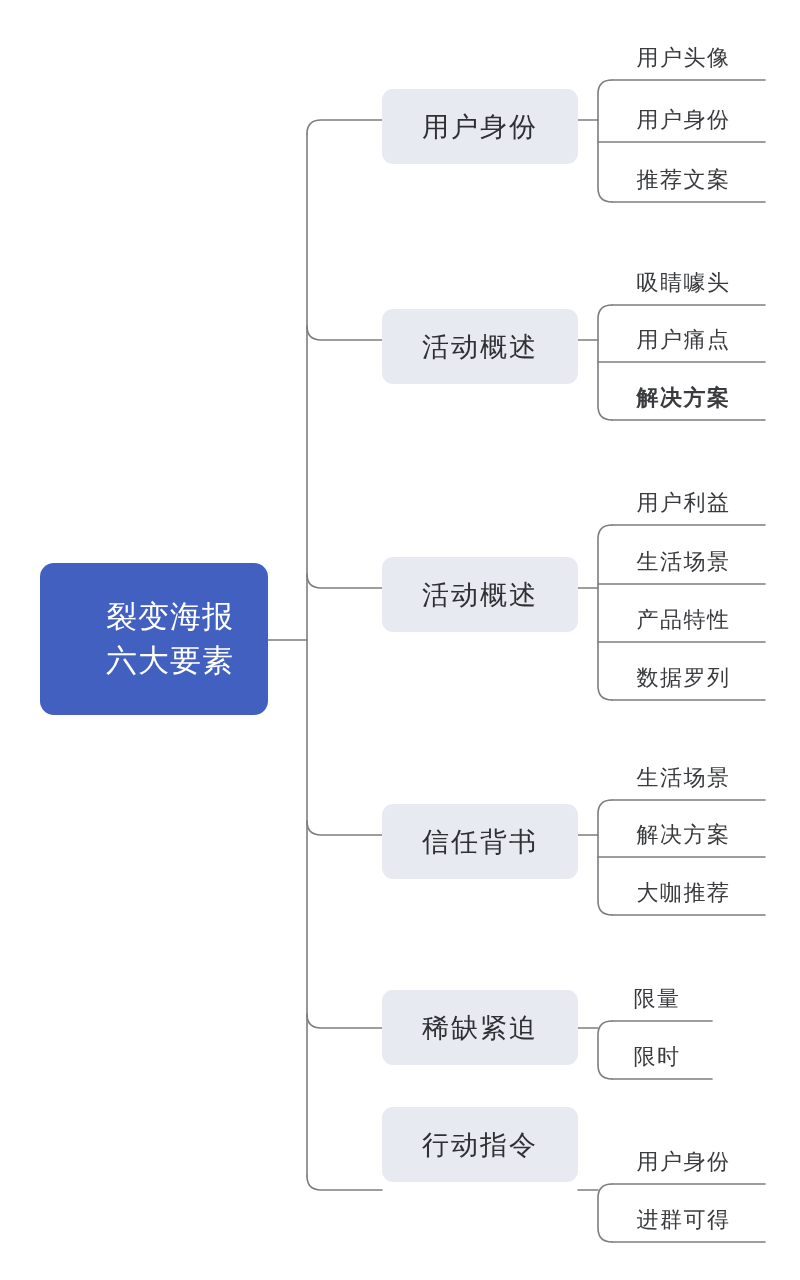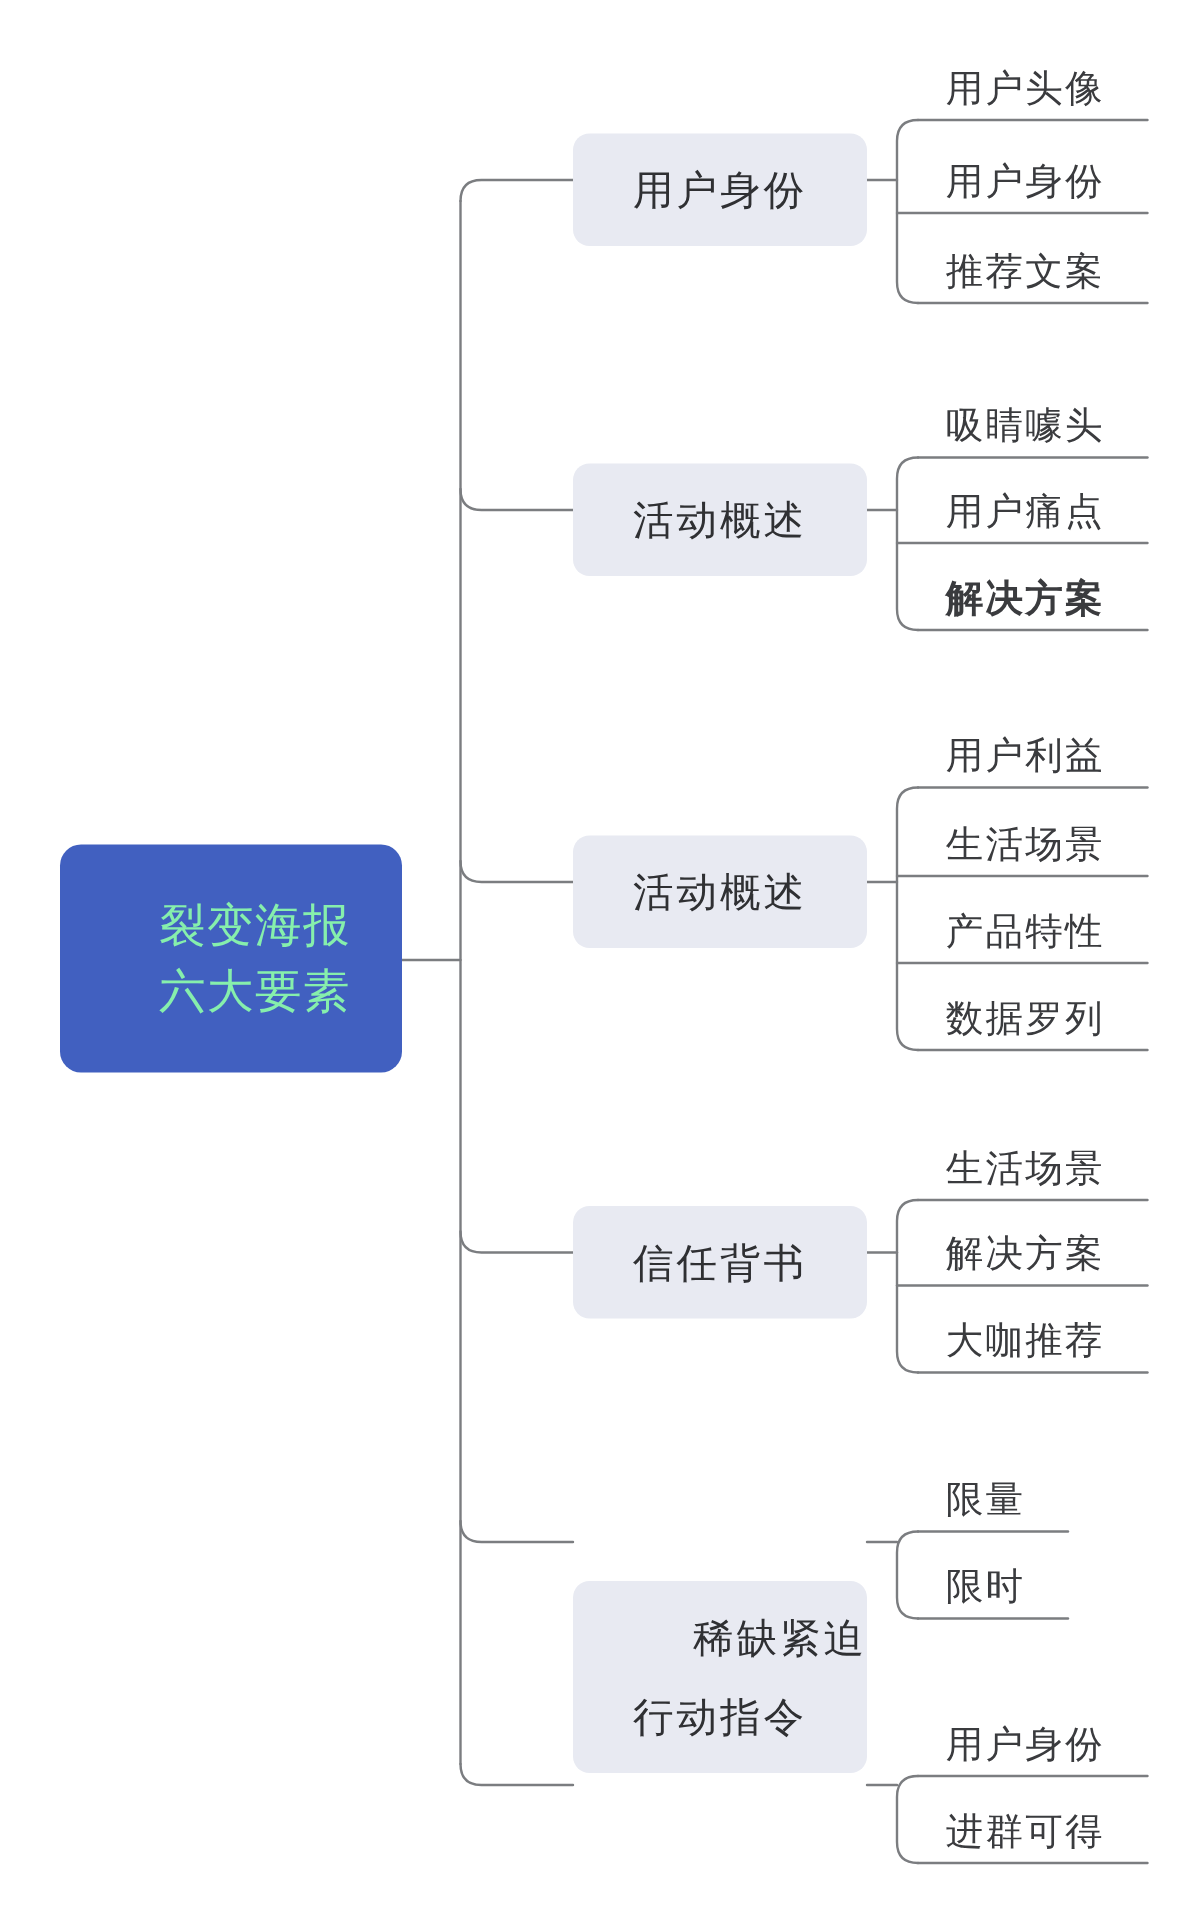--- a/index.html
+++ b/index.html
@@ -76,7 +76,7 @@
   }
   .leaf-text {
     color: #3a3b3e;
-    font-size: 25px;
+    font-size: 22px;
     letter-spacing: 1.5px;
     white-space: nowrap;
   }

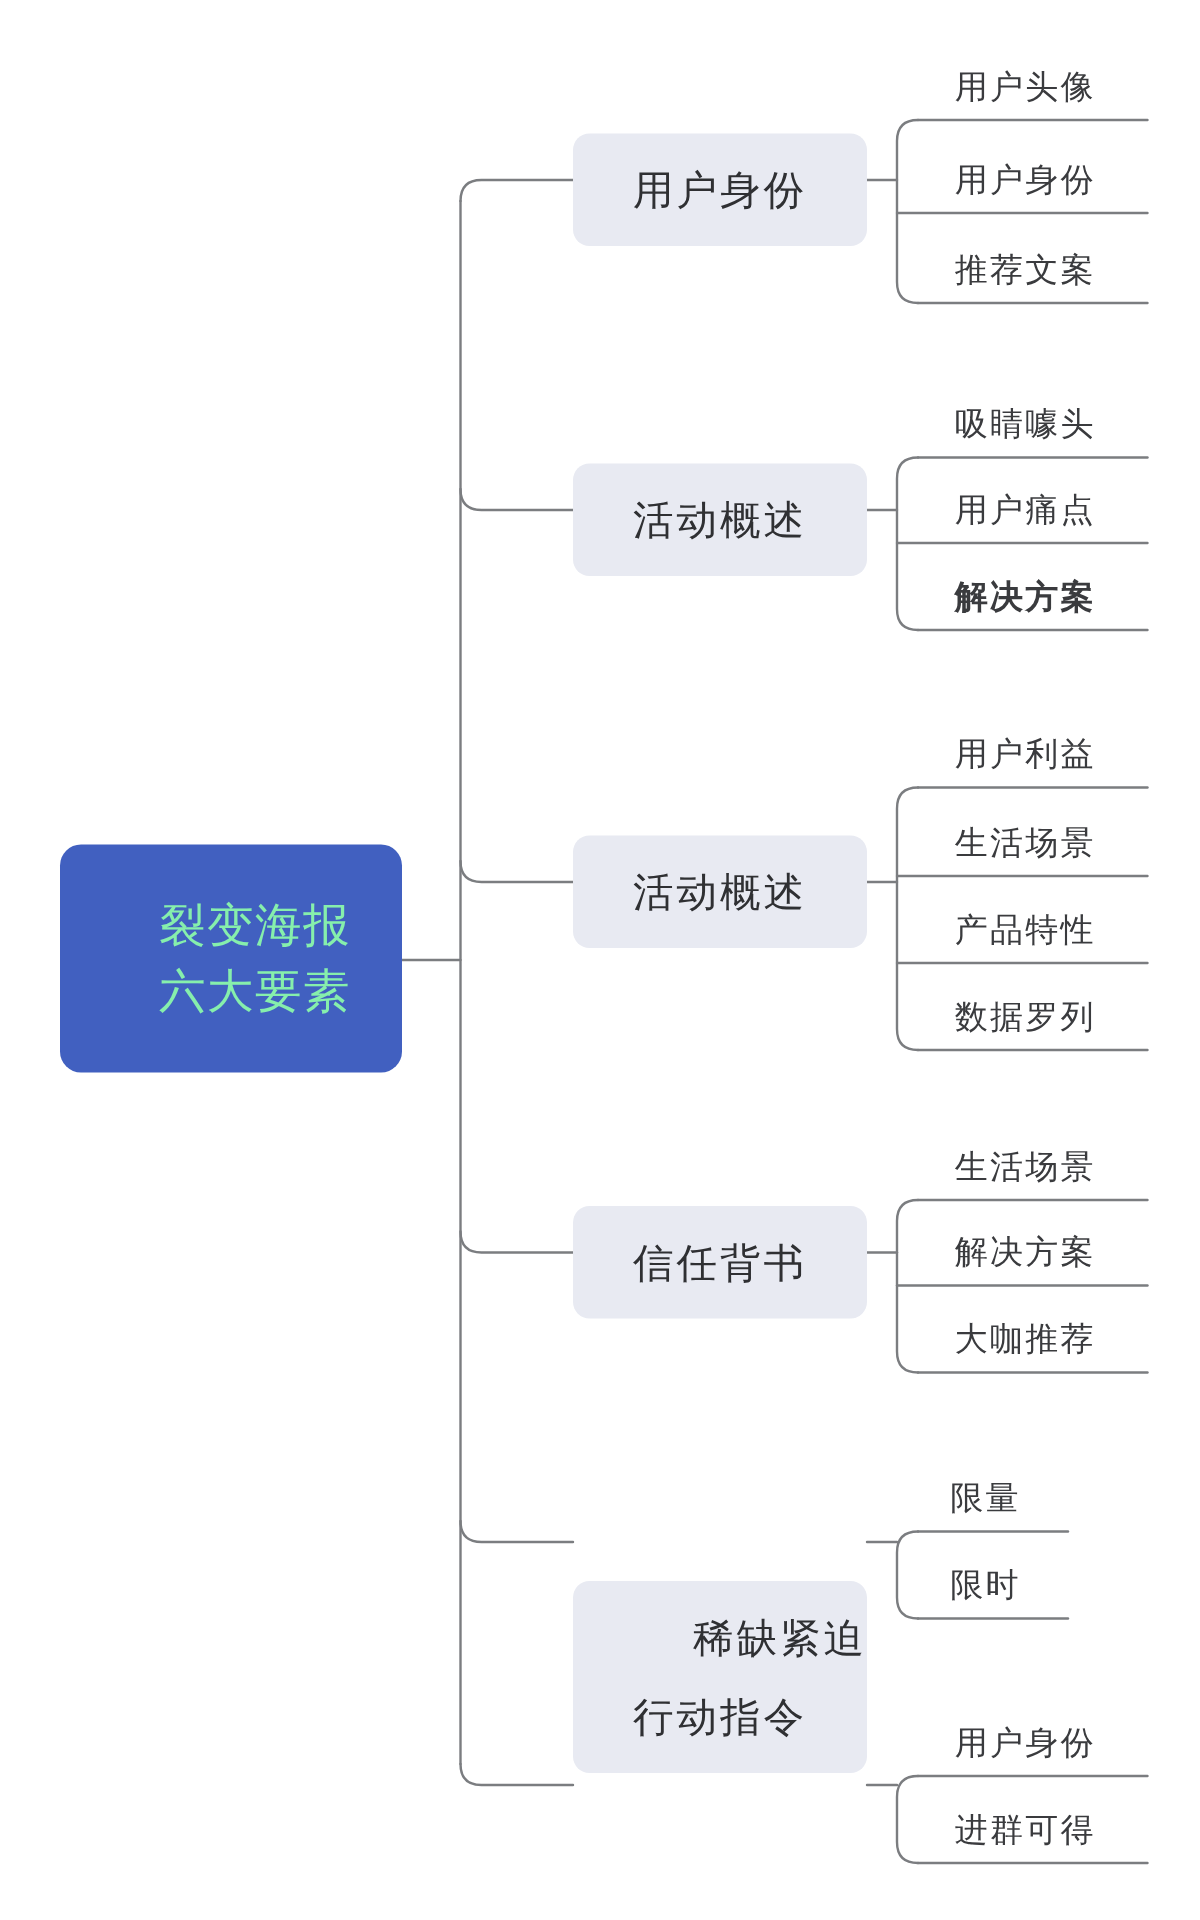--- a/index.html
+++ b/index.html
@@ -39,7 +39,7 @@
     box-sizing: border-box;
   }
   .root-text {
-    color: #86efac;
+    color: #ffffff;
     font-size: 31px;
     line-height: 1.42;
     text-align: right;

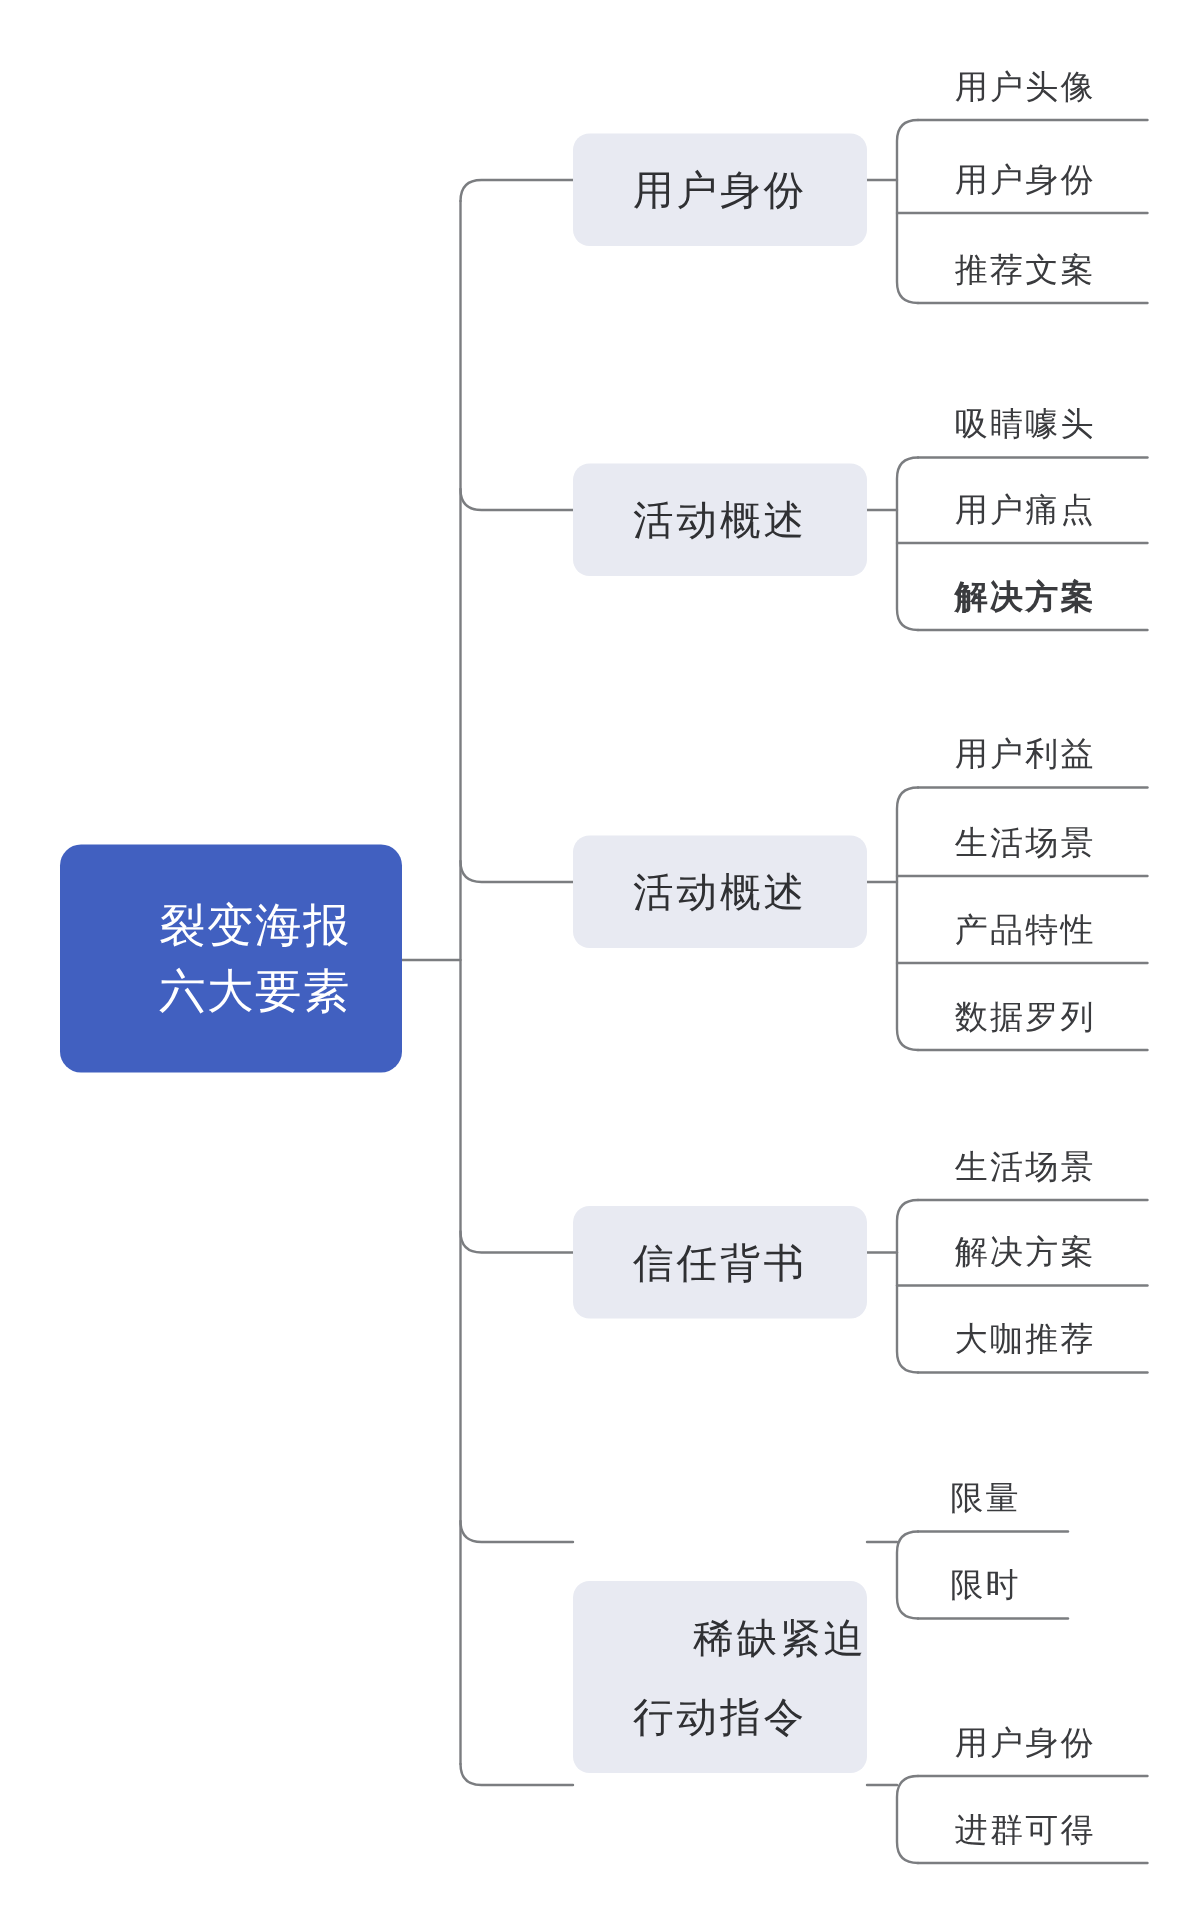--- a/index.html
+++ b/index.html
@@ -196,7 +196,7 @@
       <div class="leaf-node" style="left: 600px; top: 871px; width: 167px;">
         <span class="leaf-text">大咖推荐</span>
       </div>
-      <div class="branch-node" style="top: 1054px; justify-content: flex-end;">
+      <div class="branch-node" style="top: 990px;">
         <span class="branch-text">稀缺紧迫</span>
       </div>
       <div class="leaf-node" style="left: 600px; top: 977px; width: 114px;">

